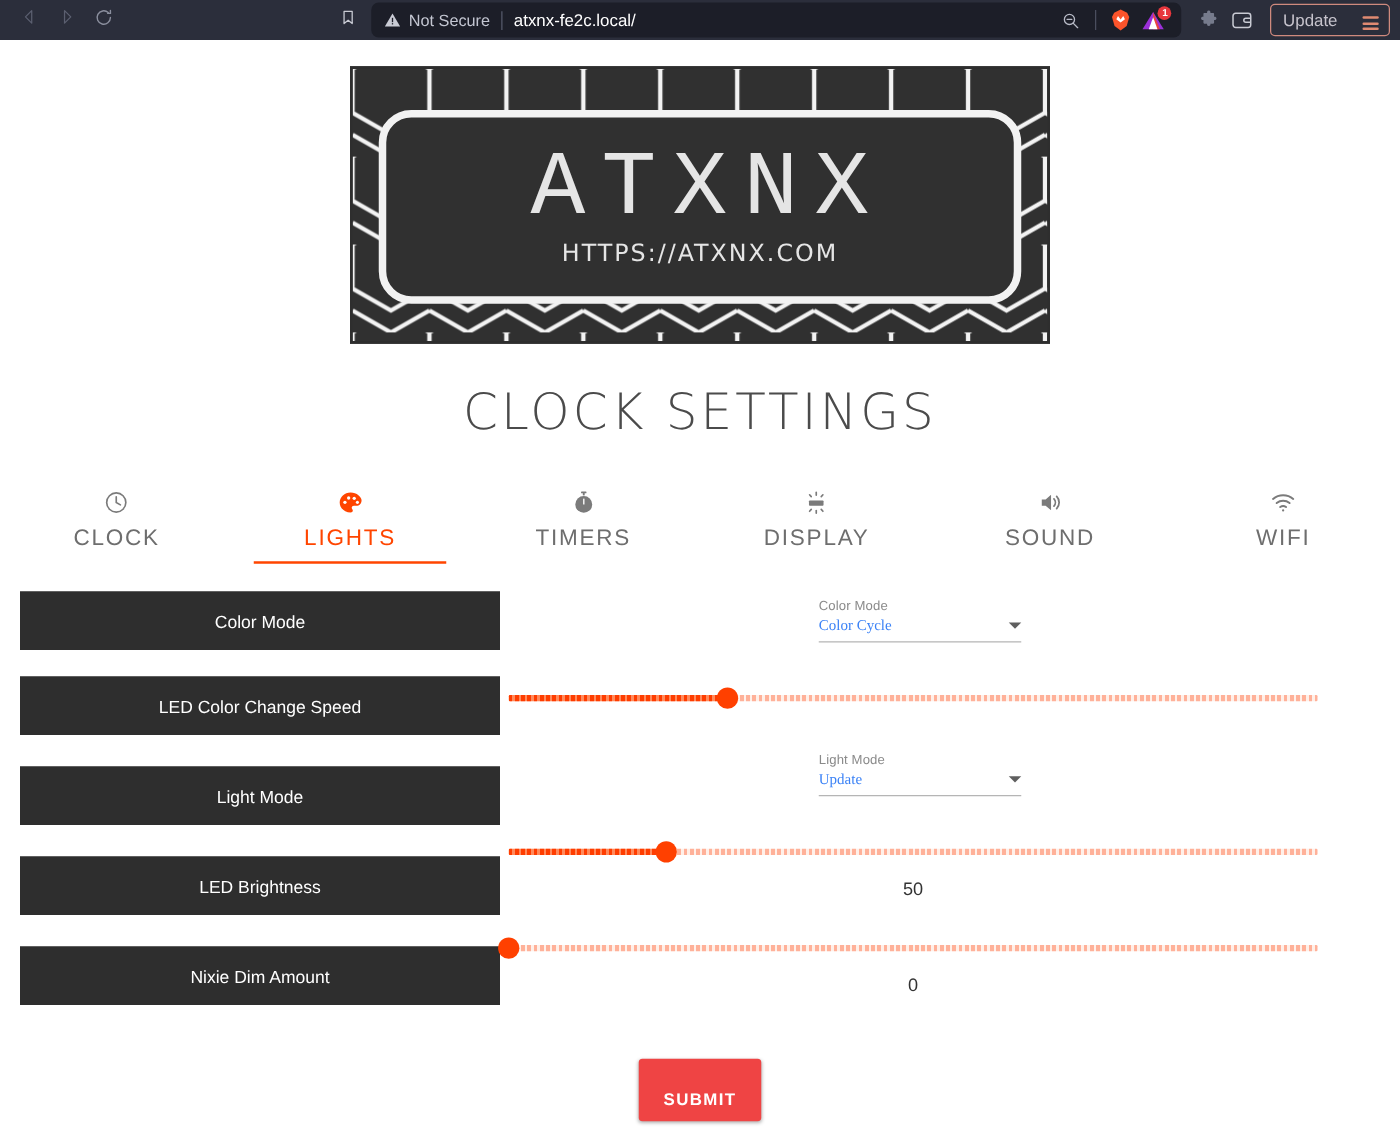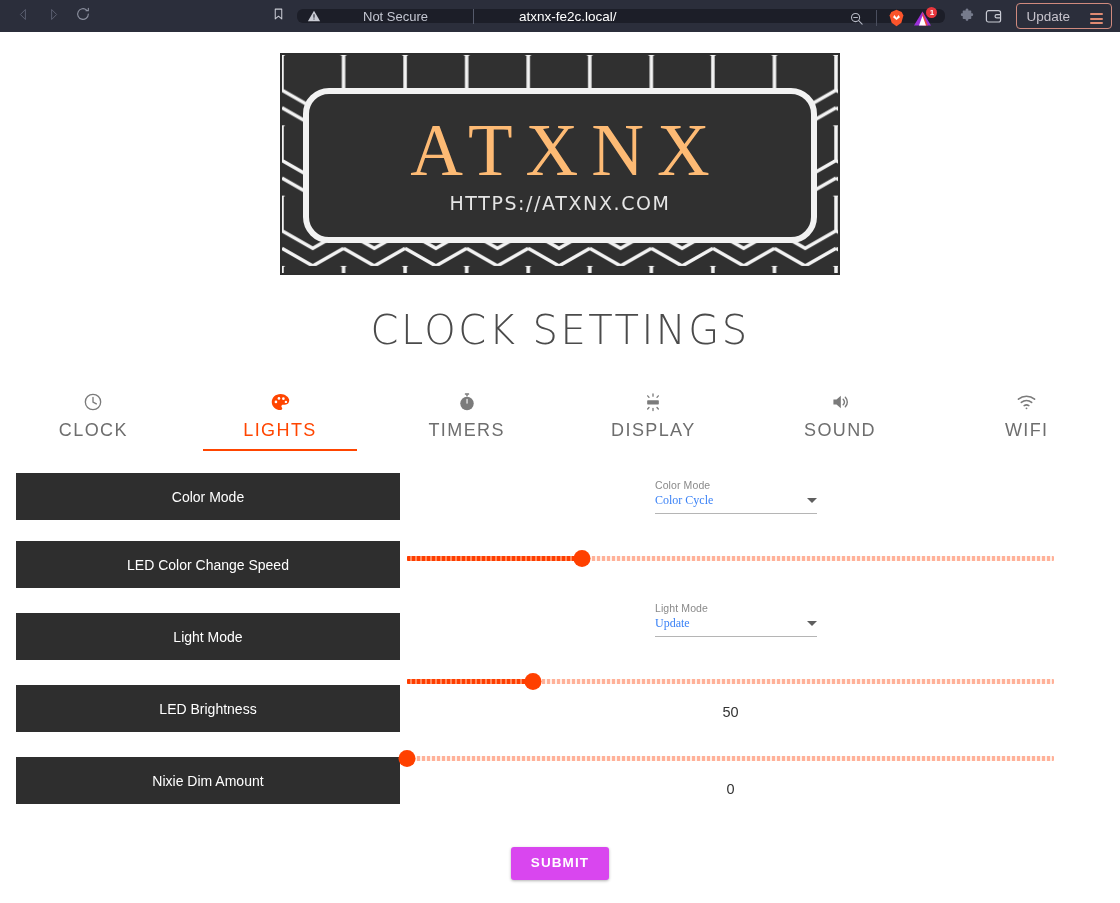--- a/index.html
+++ b/index.html
@@ -34,15 +34,14 @@
   }
   #url-bar {
     flex: 1;
-    height: 14px;
+    height: 28px;
     background: #1c1e28;
     border-radius: 6px;
     display: flex;
-    align-items: flex-start;
+    align-items: center;
     padding: 0 10px;
     margin-left: 4px;
     min-width: 0;
-    gap: 36px;
   }
   .warn-icon { color: #c9cbd4; display:flex; align-items:center; margin-right: 6px; }
   .not-secure-text {

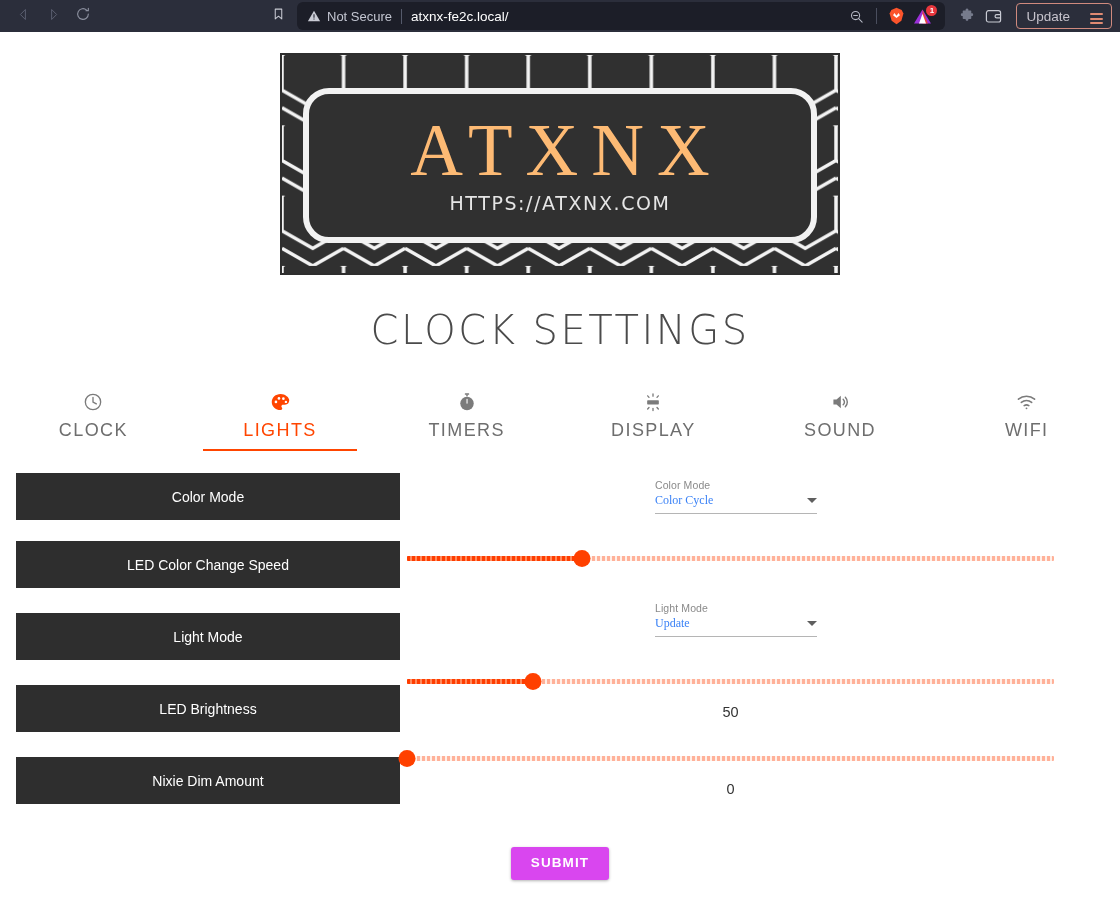--- a/index.html
+++ b/index.html
@@ -123,10 +123,10 @@
     justify-content: center;
   }
   #logo-text {
-    color: #fdba74;
+    color: #e5e5e5;
     font-size: 73px;
     letter-spacing: 13px;
-    font-family: Liberation Serif, serif;
+    font-family: Liberation Mono, monospace;
     font-weight: 400;
     line-height: 1;
     padding-left: 13px;

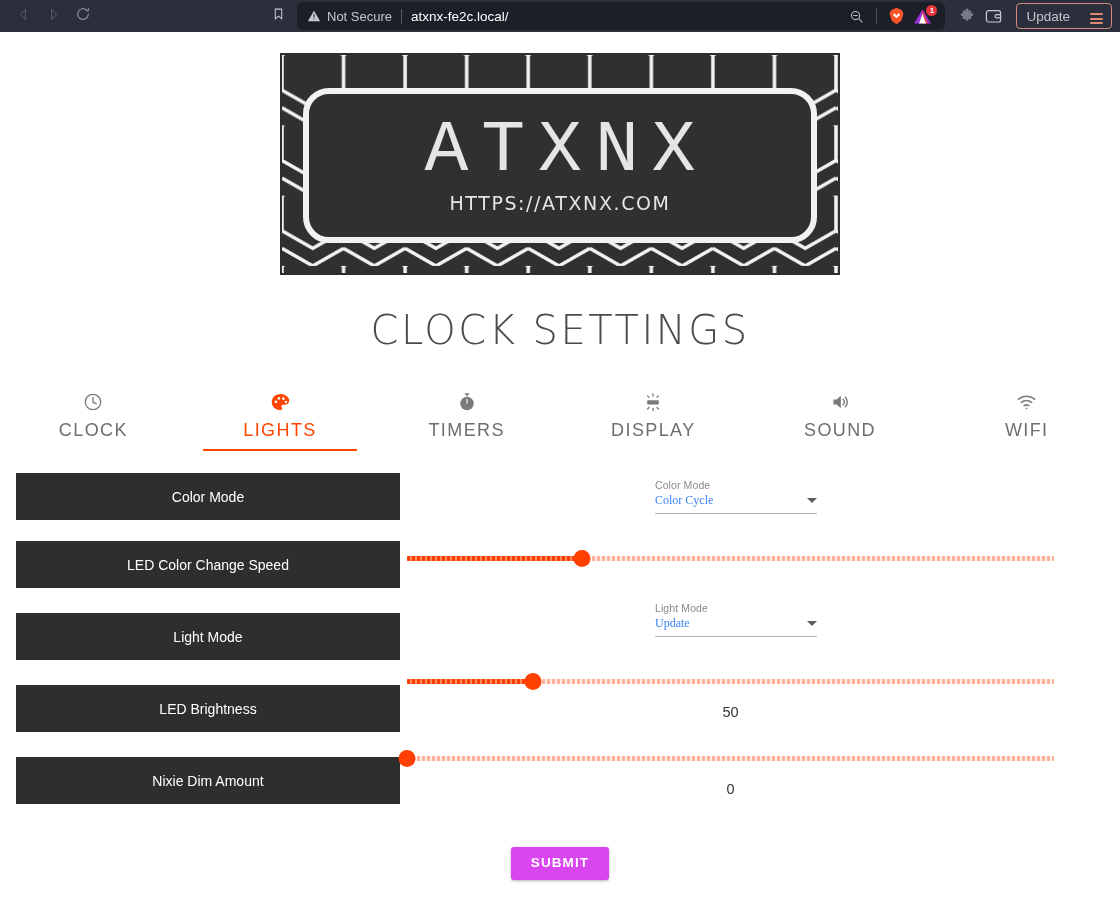--- a/index.html
+++ b/index.html
@@ -282,12 +282,12 @@
   #submit-wrap { text-align: center; margin-top: 18px; }
   #submit-btn {
     display: inline-block;
-    background: #d946ef;
+    background: #ef4444;
     color: #ffffff;
     font-size: 13.5px;
     letter-spacing: 1.1px;
     font-weight: bold;
-    padding: 8px 20px 10px;
+    padding: 25px 20px 10px;
     border: none;
     border-radius: 3px;
     box-shadow: 0 1px 3px rgba(0,0,0,0.3);

